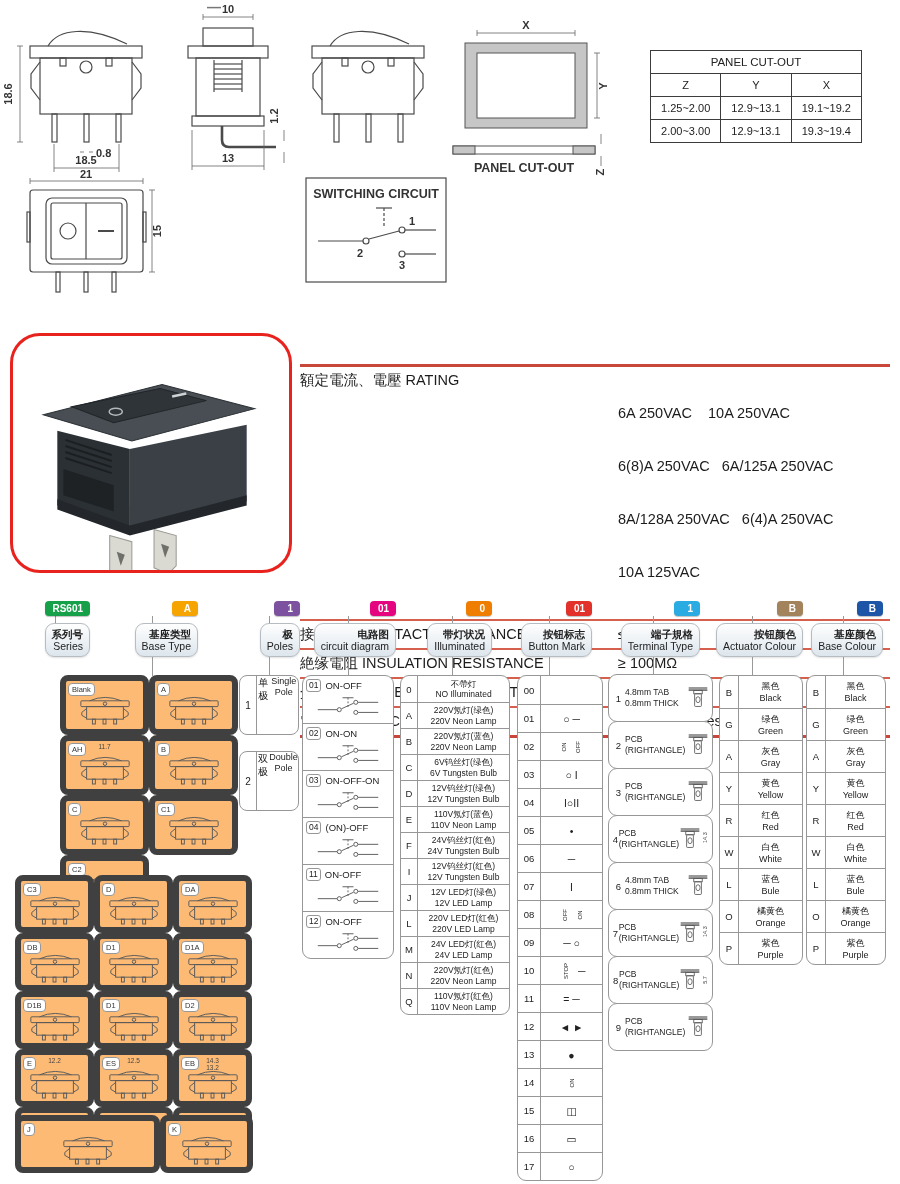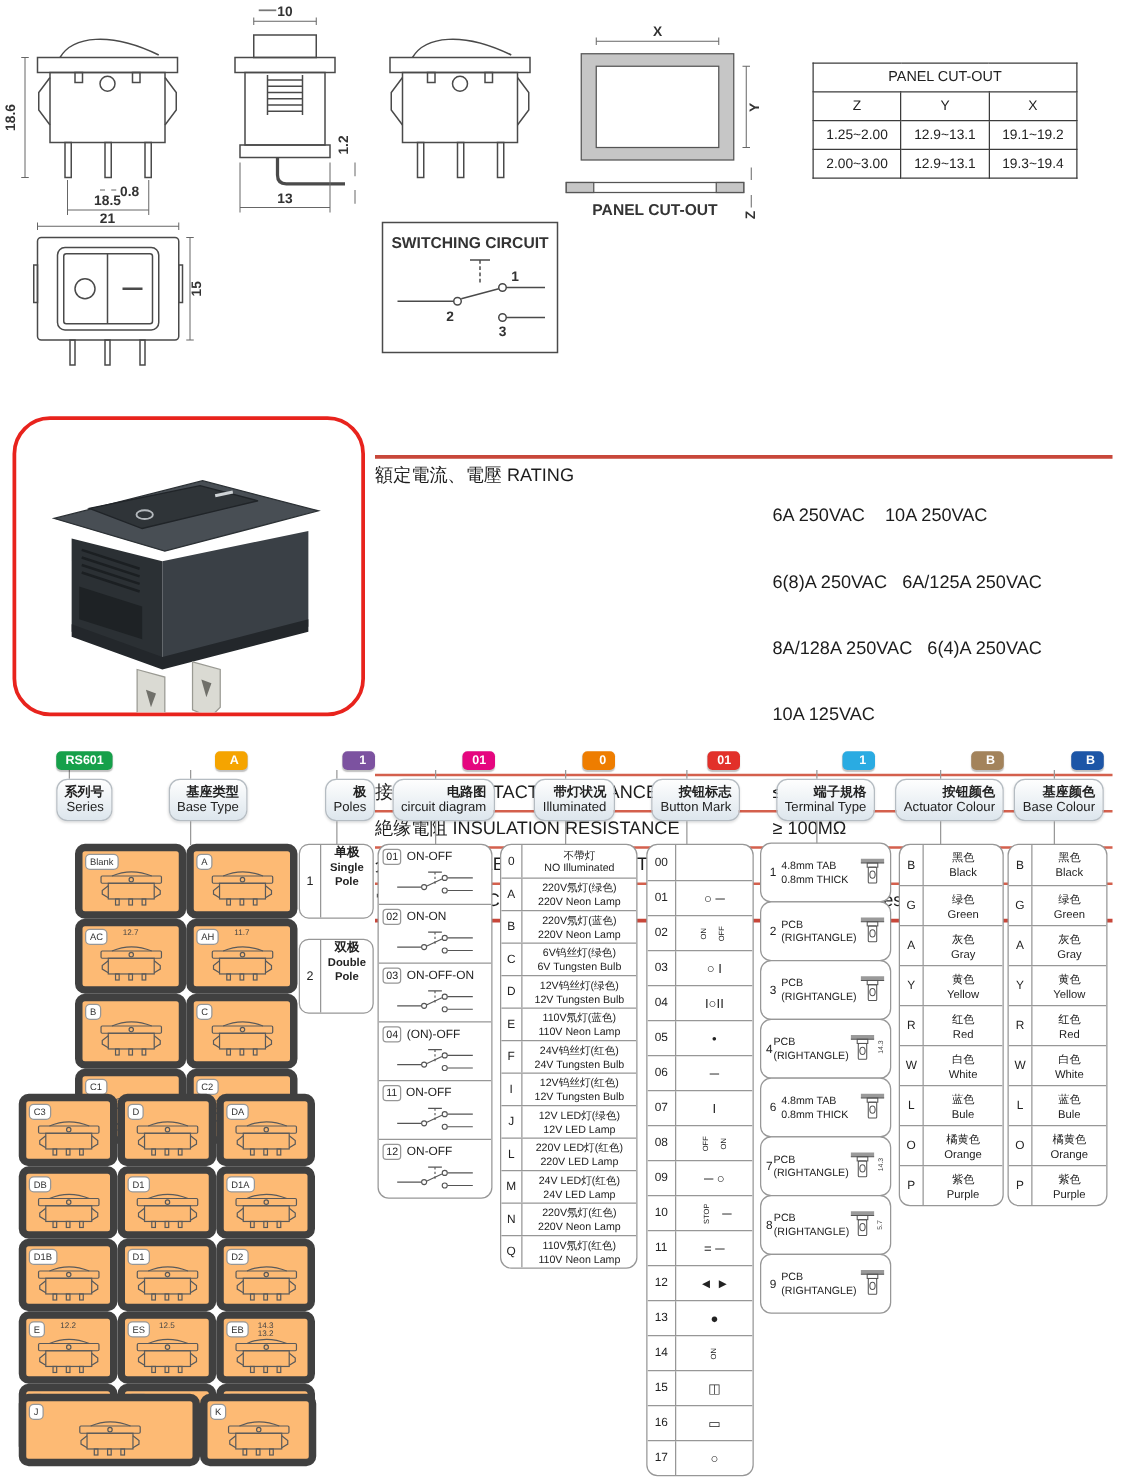--- a/index.html
+++ b/index.html
@@ -65,7 +65,7 @@
   #poles-col{position:absolute;left:239px;top:675px;width:60px;}
   .pole-cell{height:58px;margin-bottom:16px;border:1px solid #979797;border-radius:8px;display:flex;background:#fff;}
   .pole-num{width:16px;border-right:1px solid #979797;display:flex;align-items:center;justify-content:center;font-size:10px;}
-  .pole-txt{flex:1;display:flex;flex-direction:column;justify-content:flex-start;text-align:center;font-weight:bold;}
+  .pole-txt{flex:1;display:flex;flex-direction:row;justify-content:space-between;text-align:center;}
   .pzh{font-size:10px;line-height:13px;}
   .pen{font-size:9px;line-height:11px;}
   

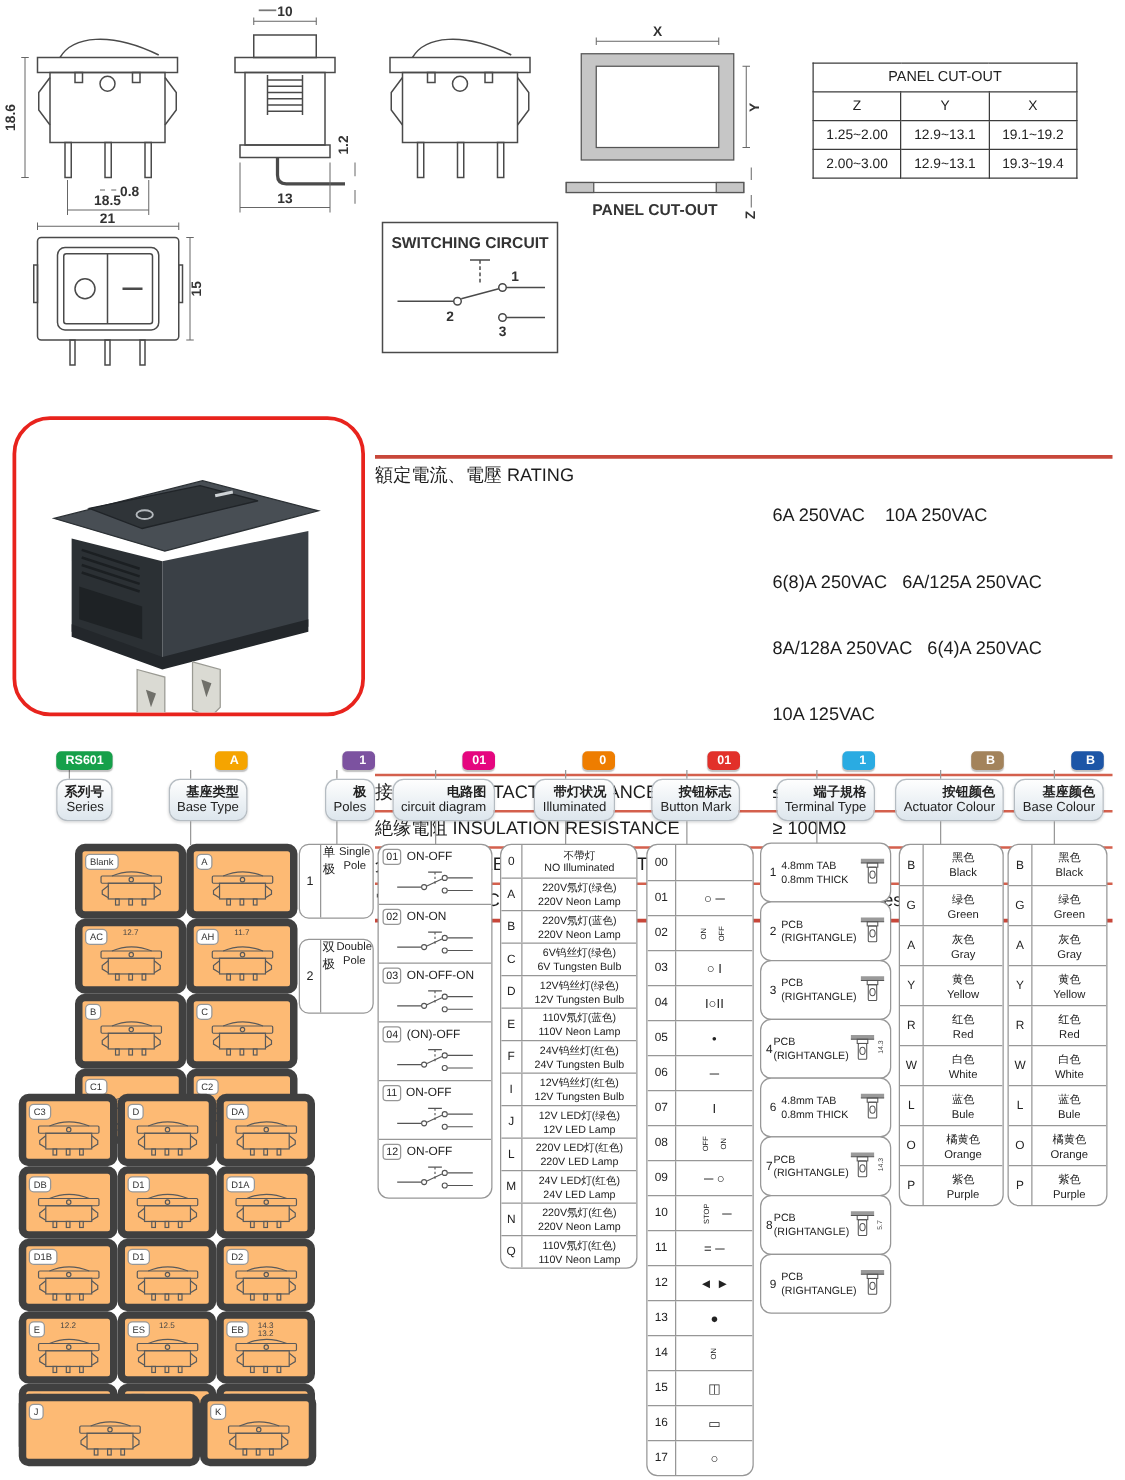--- a/index.html
+++ b/index.html
@@ -464,22 +464,6 @@
           </svg>
         </div>
 
-        <div class="bt-cell">
-          <span class="chip">AC</span>
-          <span class="btdim">12.7</span>
-          <span class="btdim2"></span>
-          <svg class="bt-icon" viewBox="0 0 60 32" fill="none" stroke="#5a5a5a" stroke-width="1">
-            <path d="M14 7 Q30 0 47 7"></path>
-            <rect x="5" y="7" width="50" height="6" rx="1"></rect>
-            <circle cx="30" cy="10" r="1.8"></circle>
-            <rect x="11" y="13" width="38" height="13"></rect>
-            <path d="M11 15 L6 19 L6 22 L11 25"></path>
-            <path d="M49 15 L54 19 L54 22 L49 25"></path>
-            <rect x="17" y="26" width="3" height="5"></rect>
-            <rect x="28" y="26" width="3" height="5"></rect>
-            <rect x="39" y="26" width="3" height="5"></rect>
-          </svg>
-        </div>
 
         <div class="bt-cell">
           <span class="chip">AH</span>

